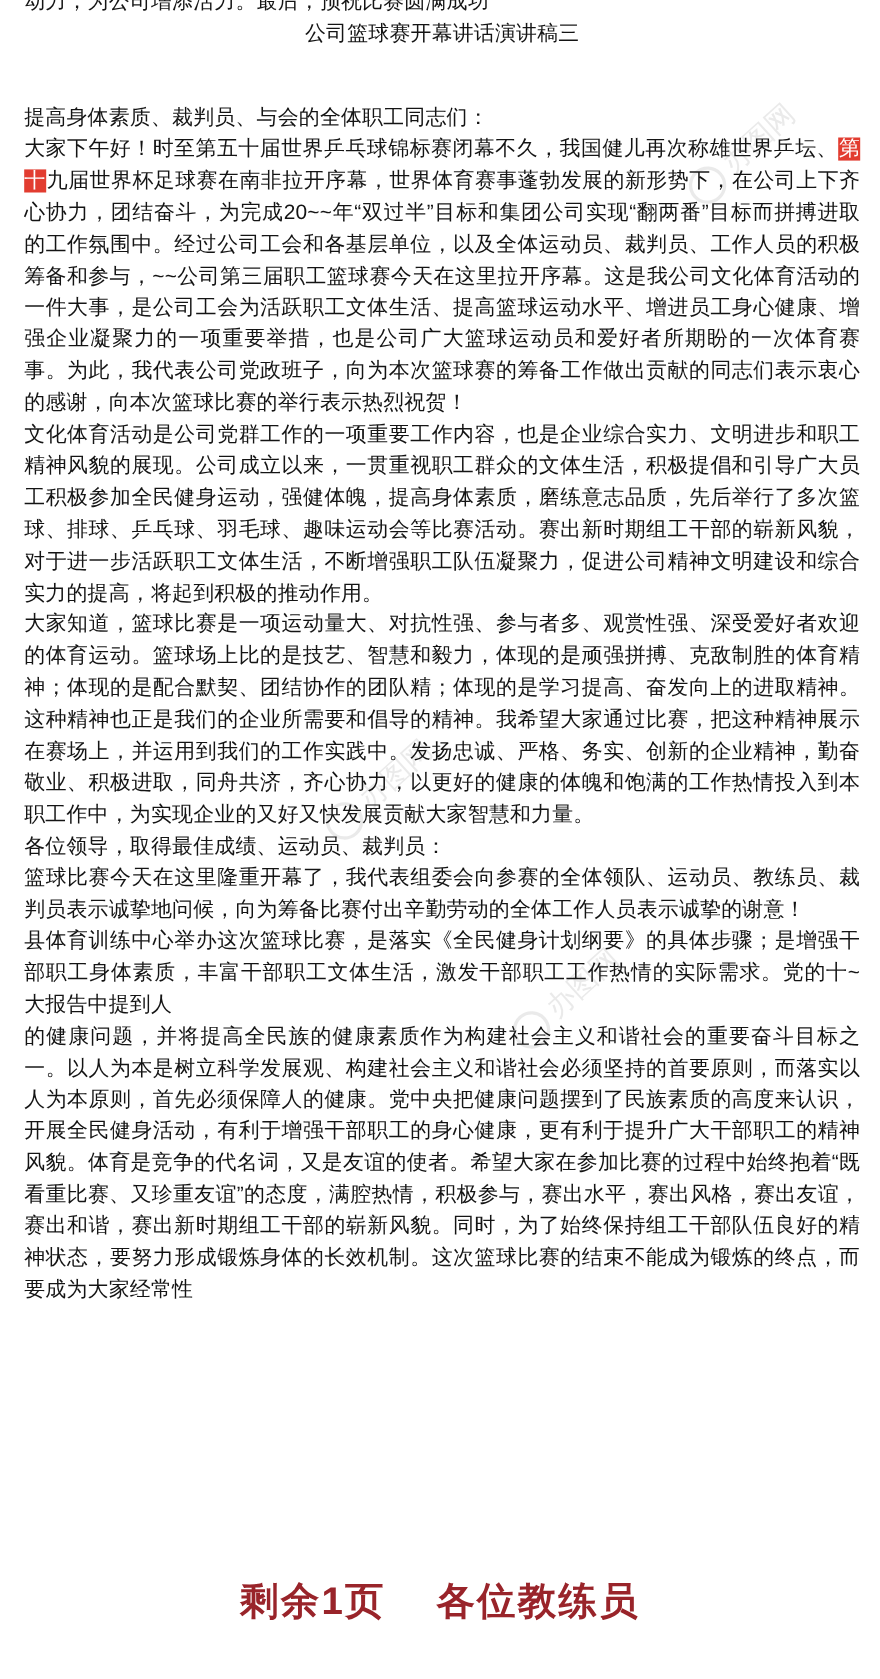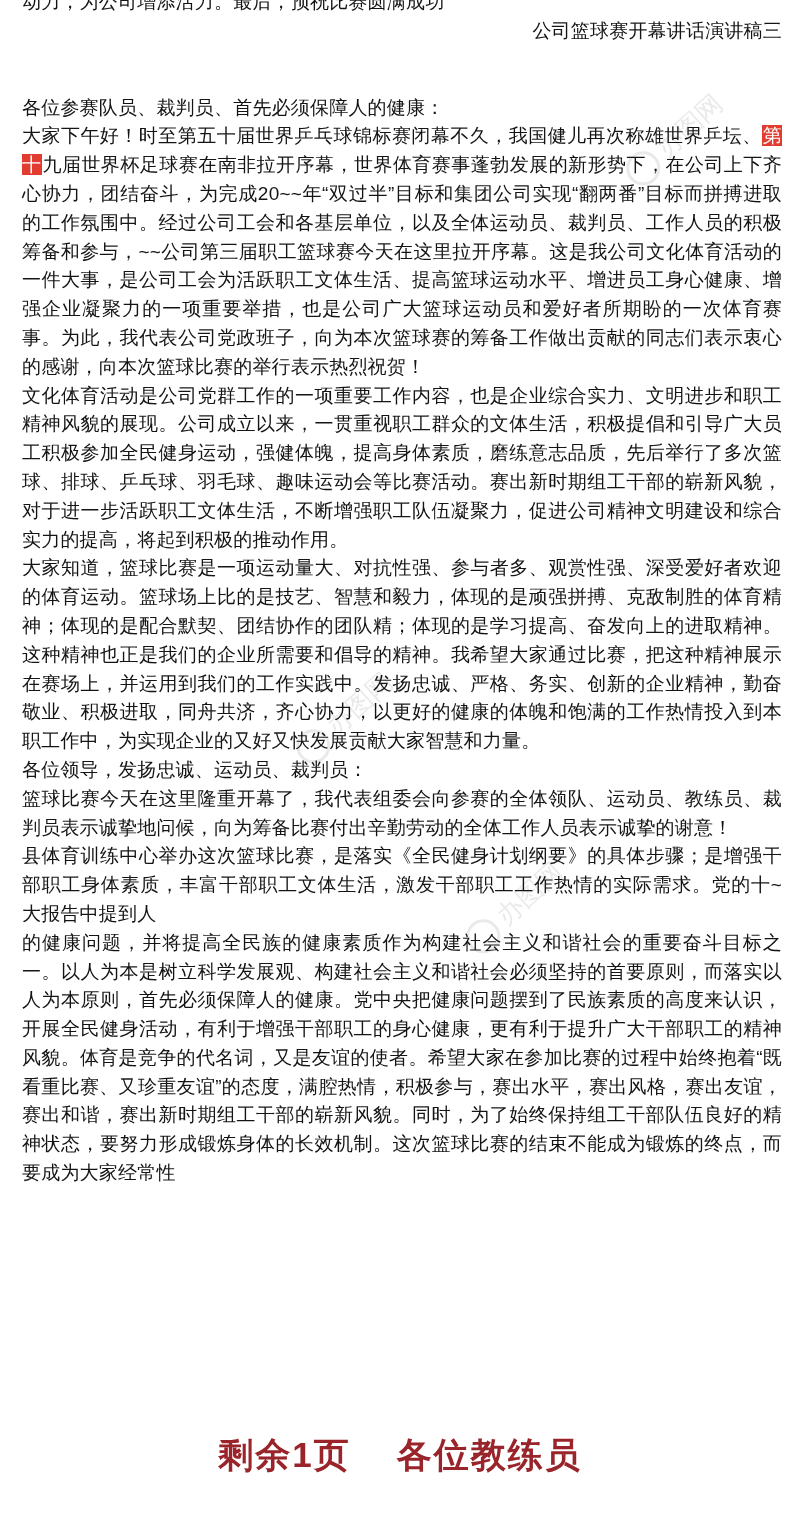--- a/index.html
+++ b/index.html
@@ -19,7 +19,7 @@
     text-align: justify; letter-spacing: 0.2px;
   }
   .doc p { margin: 0; }
-  .doc p.heading { text-align: right; }
+  .doc p.heading { text-align: center; }
   .doc p.clipped { text-align: left; white-space: nowrap; overflow: hidden; }
   .spacer { height: 48px; }
 

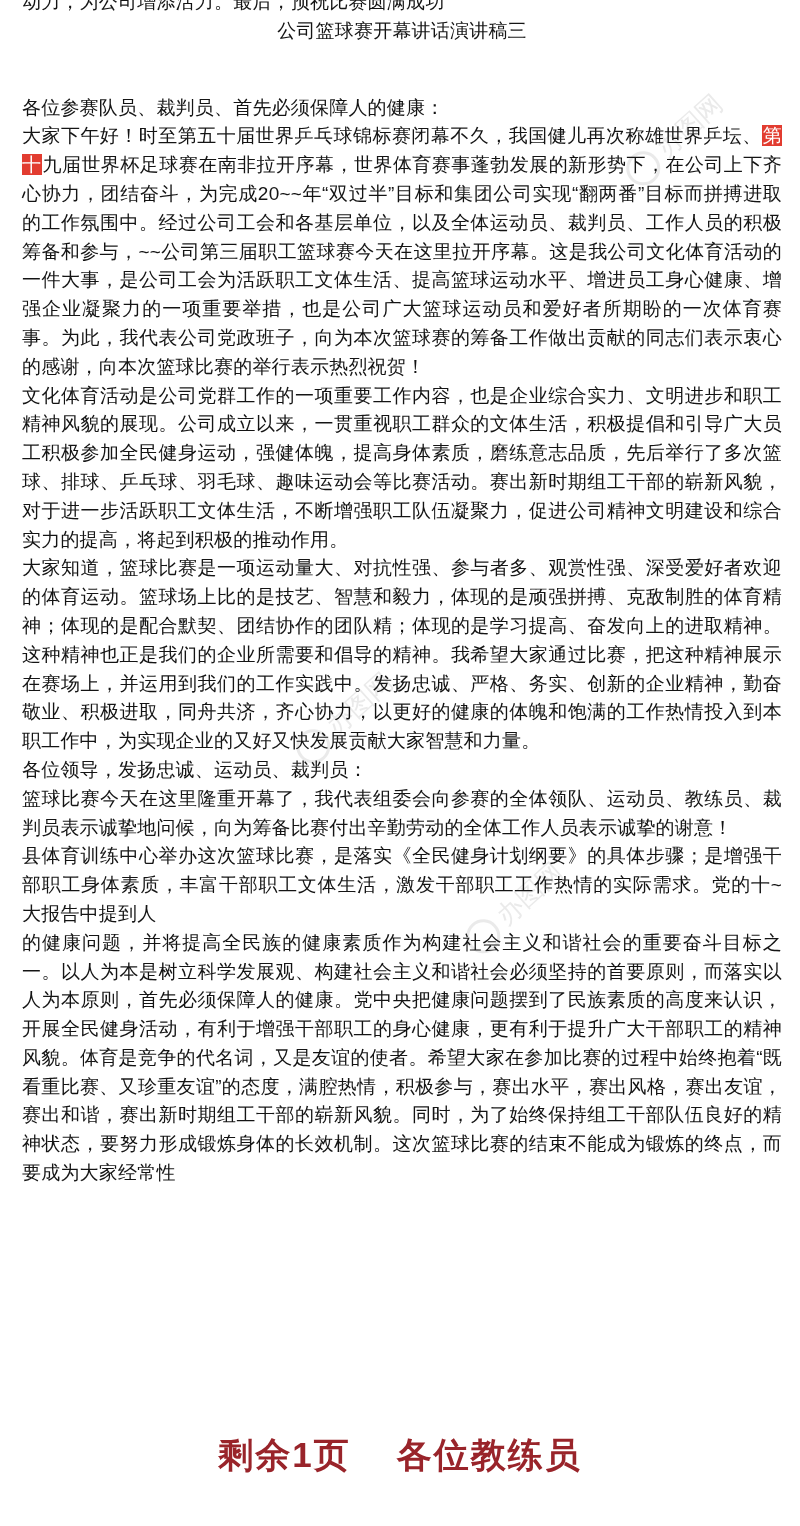--- a/index.html
+++ b/index.html
@@ -74,7 +74,7 @@
       <p class="clipped"><span>动力，为公司增添活力。最后，预祝比赛圆满成功</span></p>
       <p class="heading"><span>公司篮球赛开幕讲话演讲稿三</span></p>
       <div class="spacer"></div>
-      <p class="body"><span>各位参赛队员、裁判员、首先必须保障人的健康：</span></p>
+      <p class="body"><span>提高身体素质、裁判员、与会的全体职工同志们：</span></p>
       <p class="body"><span>大家下午好！时至第五十届世界乒乓球锦标赛闭幕不久，我国健儿再次称雄世界乒坛、</span><span class="hl">第十</span><span>九届世界杯足球赛在南非拉开序幕，世界体育赛事蓬勃发展的新形势下，在公司上下齐心协力，团结奋斗，为完成20~~年“双过半”目标和集团公司实现“翻两番”目标而拼搏进取的工作氛围中。经过公司工会和各基层单位，以及全体运动员、裁判员、工作人员的积极筹备和参与，~~公司第三届职工篮球赛今天在这里拉开序幕。这是我公司文化体育活动的一件大事，是公司工会为活跃职工文体生活、提高篮球运动水平、增进员工身心健康、增强企业凝聚力的一项重要举措，也是公司广大篮球运动员和爱好者所期盼的一次体育赛事。为此，我代表公司党政班子，向为本次篮球赛的筹备工作做出贡献的同志们表示衷心的感谢，向本次篮球比赛的举行表示热烈祝贺！</span></p>
       <p class="body"><span>文化体育活动是公司党群工作的一项重要工作内容，也是企业综合实力、文明进步和职工精神风貌的展现。公司成立以来，一贯重视职工群众的文体生活，积极提倡和引导广大员工积极参加全民健身运动，强健体魄，提高身体素质，磨练意志品质，先后举行了多次篮球、排球、乒乓球、羽毛球、趣味运动会等比赛活动。赛出新时期组工干部的崭新风貌，对于进一步活跃职工文体生活，不断增强职工队伍凝聚力，促进公司精神文明建设和综合实力的提高，将起到积极的推动作用。</span></p>
       <p class="body"><span>大家知道，篮球比赛是一项运动量大、对抗性强、参与者多、观赏性强、深受爱好者欢迎的体育运动。篮球场上比的是技艺、智慧和毅力，体现的是顽强拼搏、克敌制胜的体育精神；体现的是配合默契、团结协作的团队精；体现的是学习提高、奋发向上的进取精神。这种精神也正是我们的企业所需要和倡导的精神。我希望大家通过比赛，把这种精神展示在赛场上，并运用到我们的工作实践中。发扬忠诚、严格、务实、创新的企业精神，勤奋敬业、积极进取，同舟共济，齐心协力，以更好的健康的体魄和饱满的工作热情投入到本职工作中，为实现企业的又好又快发展贡献大家智慧和力量。</span></p>

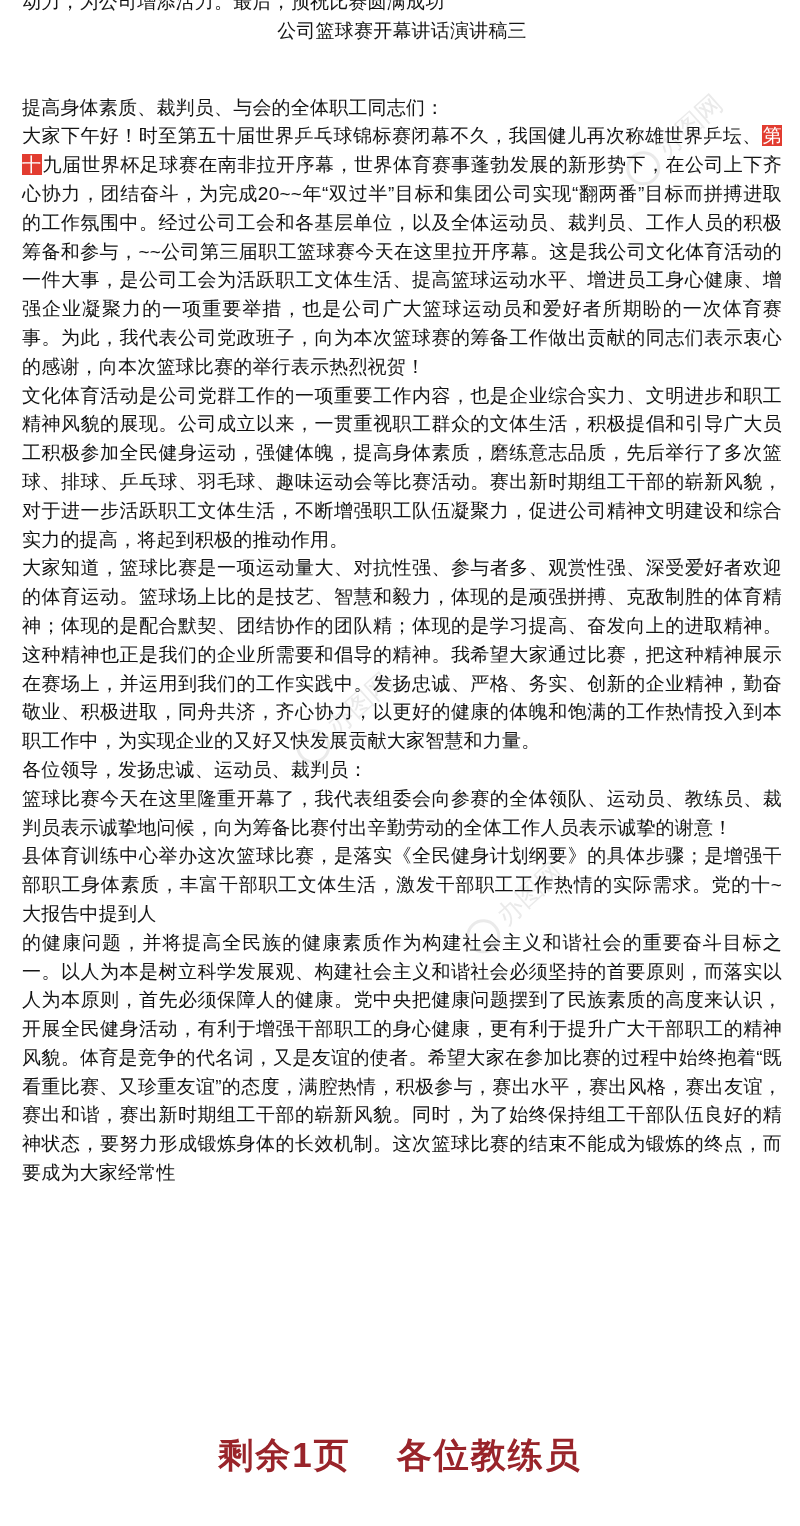--- a/index.html
+++ b/index.html
@@ -78,7 +78,7 @@
       <p class="body"><span>大家下午好！时至第五十届世界乒乓球锦标赛闭幕不久，我国健儿再次称雄世界乒坛、</span><span class="hl">第十</span><span>九届世界杯足球赛在南非拉开序幕，世界体育赛事蓬勃发展的新形势下，在公司上下齐心协力，团结奋斗，为完成20~~年“双过半”目标和集团公司实现“翻两番”目标而拼搏进取的工作氛围中。经过公司工会和各基层单位，以及全体运动员、裁判员、工作人员的积极筹备和参与，~~公司第三届职工篮球赛今天在这里拉开序幕。这是我公司文化体育活动的一件大事，是公司工会为活跃职工文体生活、提高篮球运动水平、增进员工身心健康、增强企业凝聚力的一项重要举措，也是公司广大篮球运动员和爱好者所期盼的一次体育赛事。为此，我代表公司党政班子，向为本次篮球赛的筹备工作做出贡献的同志们表示衷心的感谢，向本次篮球比赛的举行表示热烈祝贺！</span></p>
       <p class="body"><span>文化体育活动是公司党群工作的一项重要工作内容，也是企业综合实力、文明进步和职工精神风貌的展现。公司成立以来，一贯重视职工群众的文体生活，积极提倡和引导广大员工积极参加全民健身运动，强健体魄，提高身体素质，磨练意志品质，先后举行了多次篮球、排球、乒乓球、羽毛球、趣味运动会等比赛活动。赛出新时期组工干部的崭新风貌，对于进一步活跃职工文体生活，不断增强职工队伍凝聚力，促进公司精神文明建设和综合实力的提高，将起到积极的推动作用。</span></p>
       <p class="body"><span>大家知道，篮球比赛是一项运动量大、对抗性强、参与者多、观赏性强、深受爱好者欢迎的体育运动。篮球场上比的是技艺、智慧和毅力，体现的是顽强拼搏、克敌制胜的体育精神；体现的是配合默契、团结协作的团队精；体现的是学习提高、奋发向上的进取精神。这种精神也正是我们的企业所需要和倡导的精神。我希望大家通过比赛，把这种精神展示在赛场上，并运用到我们的工作实践中。发扬忠诚、严格、务实、创新的企业精神，勤奋敬业、积极进取，同舟共济，齐心协力，以更好的健康的体魄和饱满的工作热情投入到本职工作中，为实现企业的又好又快发展贡献大家智慧和力量。</span></p>
-      <p class="body"><span>各位领导，发扬忠诚、运动员、裁判员：</span></p>
+      <p class="body"><span>各位领导，取得最佳成绩、运动员、裁判员：</span></p>
       <p class="body"><span>篮球比赛今天在这里隆重开幕了，我代表组委会向参赛的全体领队、运动员、教练员、裁判员表示诚挚地问候，向为筹备比赛付出辛勤劳动的全体工作人员表示诚挚的谢意！</span></p>
       <p class="body"><span>县体育训练中心举办这次篮球比赛，是落实《全民健身计划纲要》的具体步骤；是增强干部职工身体素质，丰富干部职工文体生活，激发干部职工工作热情的实际需求。党的十~大报告中提到人</span></p>
       <p class="body"><span>的健康问题，并将提高全民族的健康素质作为构建社会主义和谐社会的重要奋斗目标之一。以人为本是树立科学发展观、构建社会主义和谐社会必须坚持的首要原则，而落实以人为本原则，首先必须保障人的健康。党中央把健康问题摆到了民族素质的高度来认识，开展全民健身活动，有利于增强干部职工的身心健康，更有利于提升广大干部职工的精神风貌。体育是竞争的代名词，又是友谊的使者。希望大家在参加比赛的过程中始终抱着“既看重比赛、又珍重友谊”的态度，满腔热情，积极参与，赛出水平，赛出风格，赛出友谊，赛出和谐，赛出新时期组工干部的崭新风貌。同时，为了始终保持组工干部队伍良好的精神状态，要努力形成锻炼身体的长效机制。这次篮球比赛的结束不能成为锻炼的终点，而要成为大家经常性</span></p>

